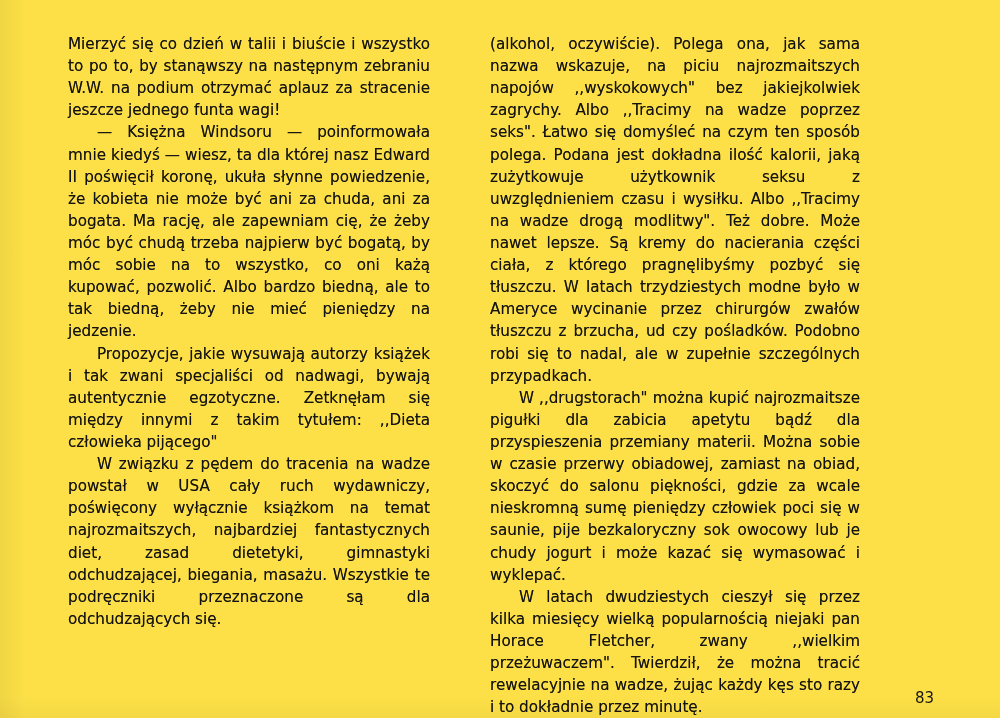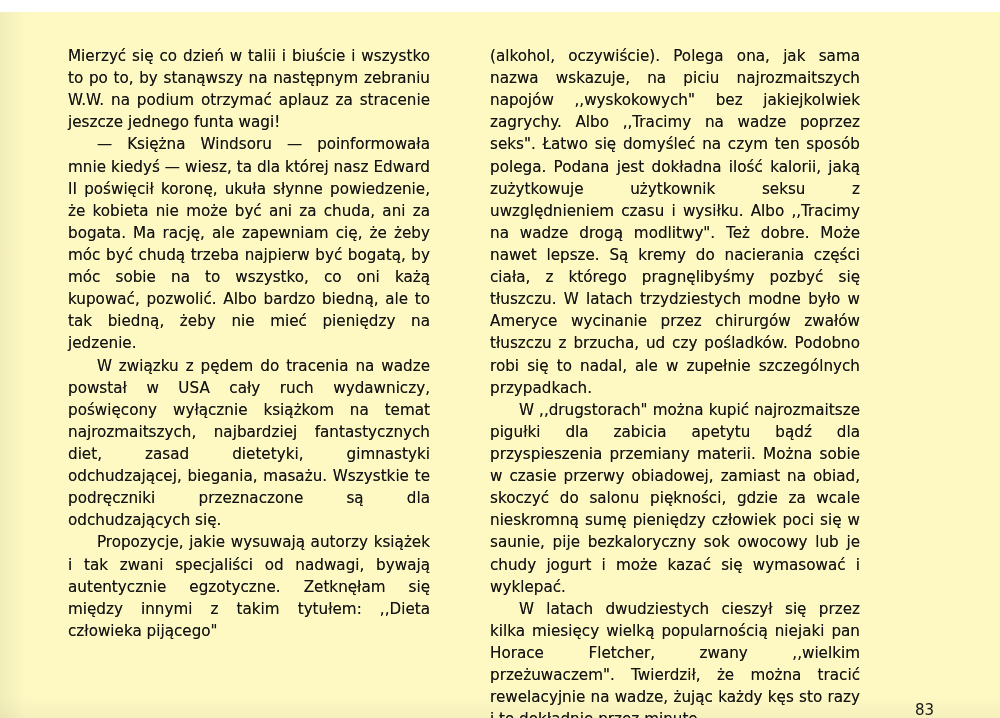--- a/index.html
+++ b/index.html
@@ -19,8 +19,7 @@
   #page {
     position: absolute;
     inset: 0;
-    background: #fef9c3;
-    margin-top: 12px;
+    background: #fde047;
   }
 
   

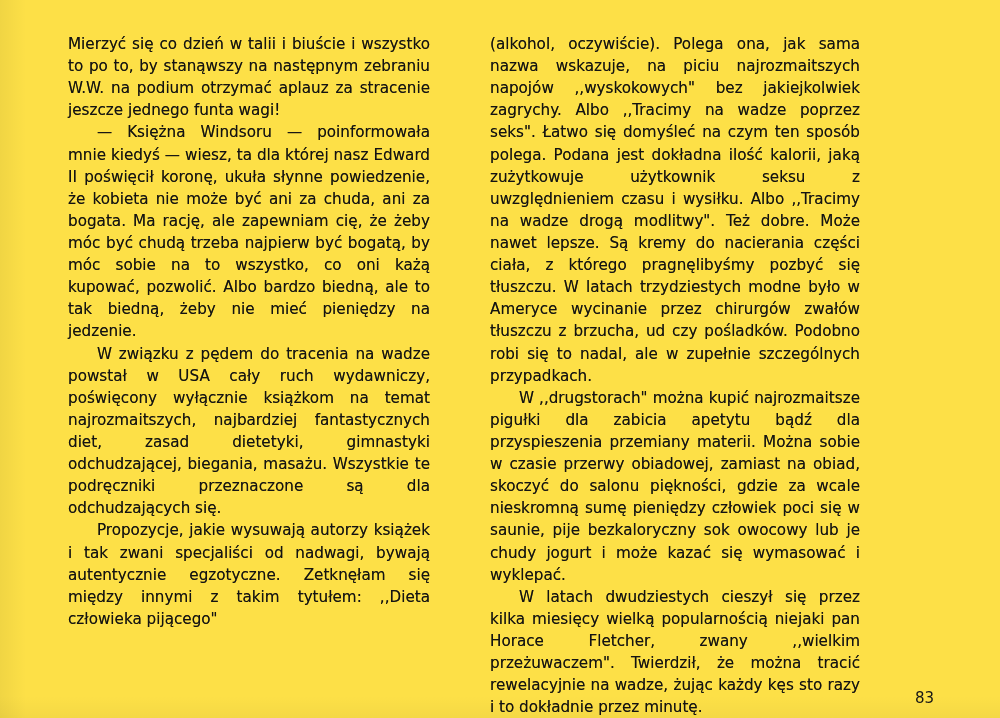--- a/index.html
+++ b/index.html
@@ -118,8 +118,8 @@
     <div class="column" id="col-left">
       <p class="noindent">Mierzyć się co dzień w talii i biuście i wszystko to po to, by stanąwszy na następnym zebraniu W.W. na podium otrzymać aplauz za stracenie jeszcze jednego funta wagi!</p>
       <p>— Księżna Windsoru — poinformowała mnie kiedyś — wiesz, ta dla której nasz Edward II poświęcił koronę, ukuła słynne powiedzenie, że kobieta nie może być ani za chuda, ani za bogata. Ma rację, ale zapewniam cię, że żeby móc być chudą trzeba najpierw być bogatą, by móc sobie na to wszystko, co oni każą kupować, pozwolić. Albo bardzo biedną, ale to tak biedną, żeby nie mieć pieniędzy na jedzenie.</p>
+      <p>Propozycje, jakie wysuwają autorzy książek i tak zwani specjaliści od nadwagi, bywają autentycznie egzotyczne. Zetknęłam się między innymi z takim tytułem: ,,Dieta człowieka pijącego"</p>
       <p>W związku z pędem do tracenia na wadze powstał w USA cały ruch wydawniczy, poświęcony wyłącznie książkom na temat najrozmaitszych, najbardziej fantastycznych diet, zasad dietetyki, gimnastyki odchudzającej, biegania, masażu. Wszystkie te podręczniki przeznaczone są dla odchudzających się.</p>
-      <p>Propozycje, jakie wysuwają autorzy książek i tak zwani specjaliści od nadwagi, bywają autentycznie egzotyczne. Zetknęłam się między innymi z takim tytułem: ,,Dieta człowieka pijącego"</p>
     </div>
 
     <div class="column" id="col-right">

